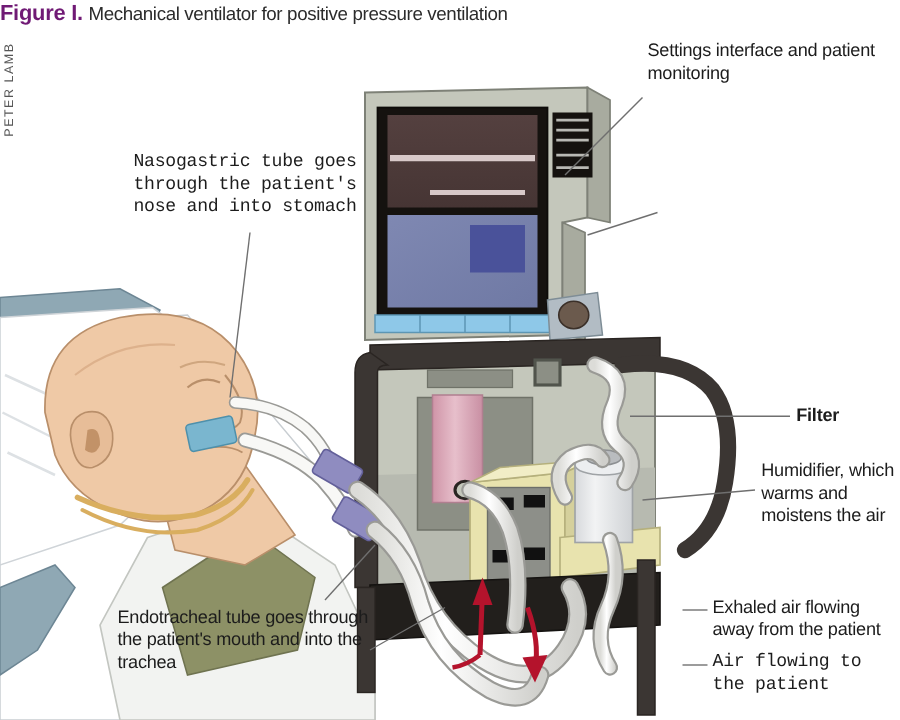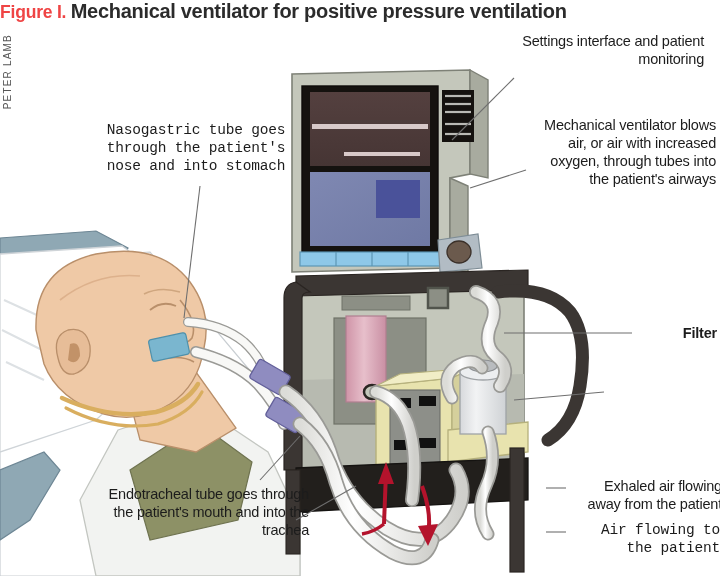--- a/index.html
+++ b/index.html
@@ -29,7 +29,7 @@
   #fig-label {
     font-size: 17.5px;
     font-weight: 700;
-    color: #ef4444;
+    color: #701a75;
     letter-spacing: -0.2px;
   }
   #title-text {

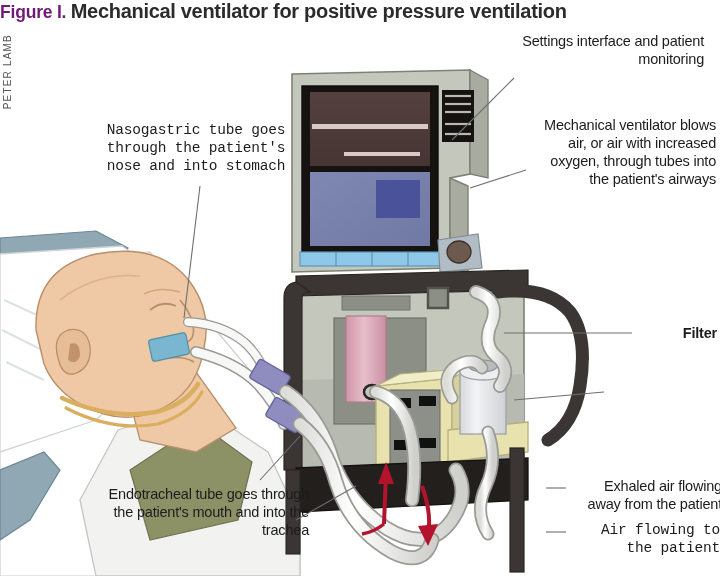--- a/index.html
+++ b/index.html
@@ -33,8 +33,8 @@
     letter-spacing: -0.2px;
   }
   #title-text {
-    font-size: 20px;
-    font-weight: 700;
+    font-size: 15px;
+    font-weight: 400;
     color: #2b2b2b;
     letter-spacing: -0.3px;
   }

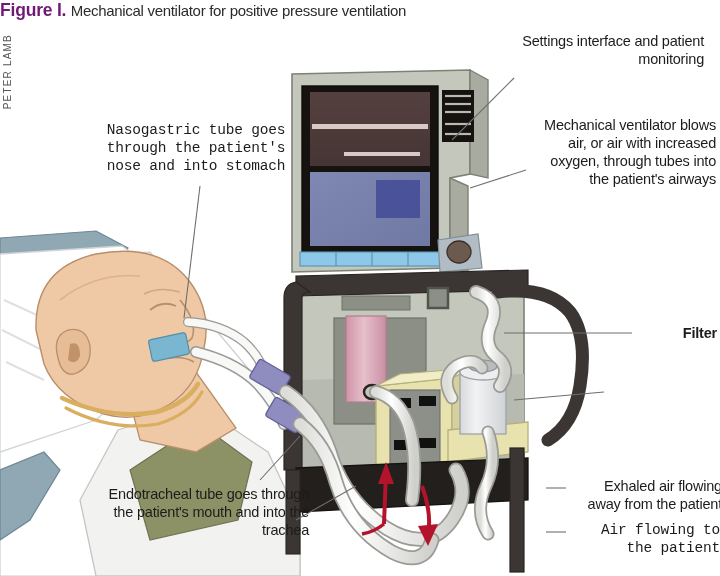--- a/index.html
+++ b/index.html
@@ -60,7 +60,7 @@
     letter-spacing: -0.2px;
   }
   .anno.center { text-align: center; }
-  .anno.left { text-align: right; }
+  .anno.left { text-align: left; }
 
   #anno-settings  { left: 518px; top: 32px;  width: 186px; }
   #anno-mech      { left: 530px; top: 116px; width: 186px; }

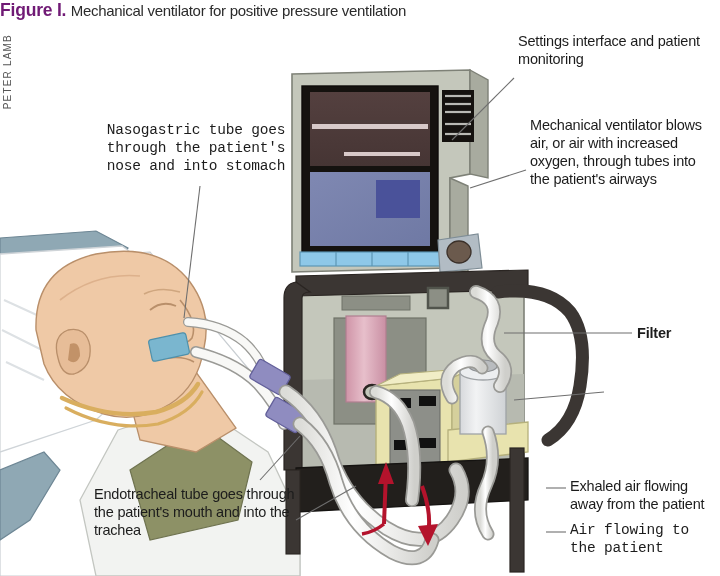--- a/index.html
+++ b/index.html
@@ -283,7 +283,6 @@
 
   <div class="anno left" id="anno-settings">Settings interface and patient monitoring</div>
 
-  <div class="anno left" id="anno-mech">Mechanical ventilator blows air, or air with increased oxygen, through tubes into the patient's airways</div>
 
   <div class="anno center" id="anno-naso">Nasogastric tube goes through the patient's nose and into stomach</div>
 

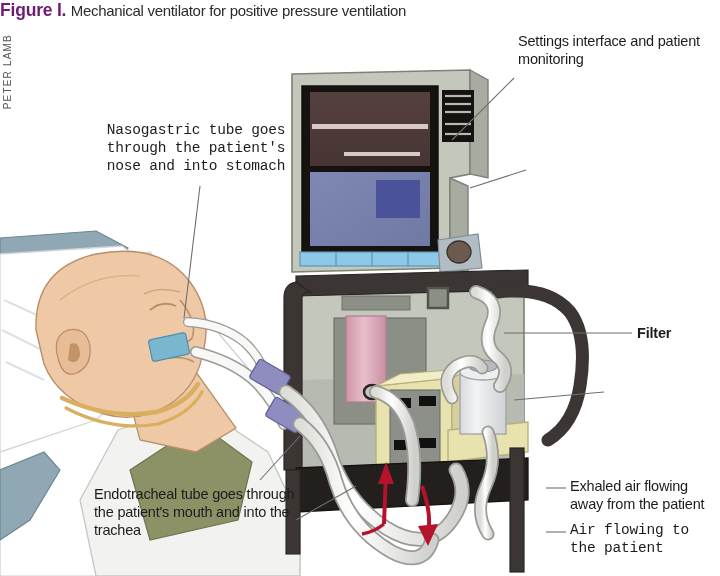--- a/index.html
+++ b/index.html
@@ -290,6 +290,7 @@
 
   <div class="anno left" id="anno-filter">Filter</div>
 
+  <div class="anno left" id="anno-humid">Humidifier, which warms and moistens the air</div>
 
   <div class="anno left" id="anno-exhaled">Exhaled air flowing away from the patient</div>
 

